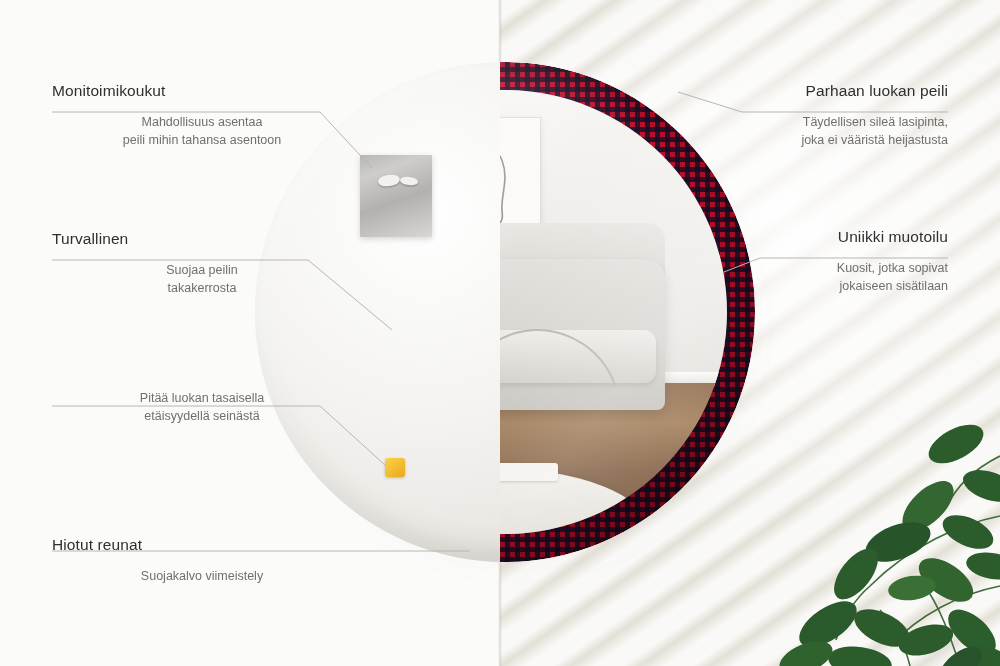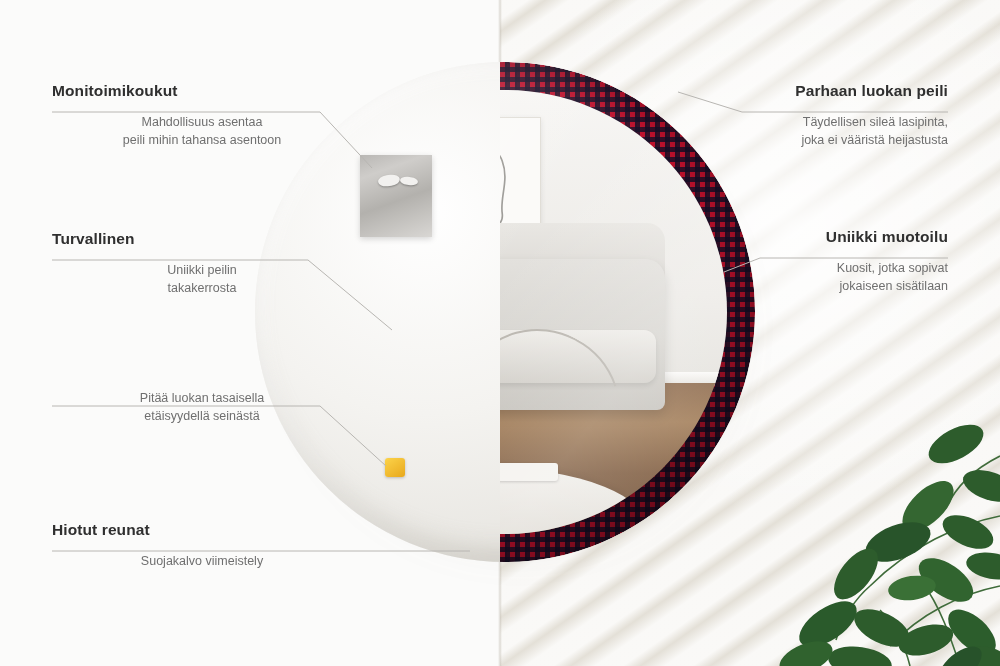--- a/index.html
+++ b/index.html
@@ -198,7 +198,7 @@
   
   .label { position:absolute; }
   .label .title {
-    font-size:15.5px; font-weight:bold; color:#2f2f2f;
+    font-size:15.5px; font-weight:normal; color:#2f2f2f;
     letter-spacing:.1px; white-space:nowrap;
   }
   .label .desc {

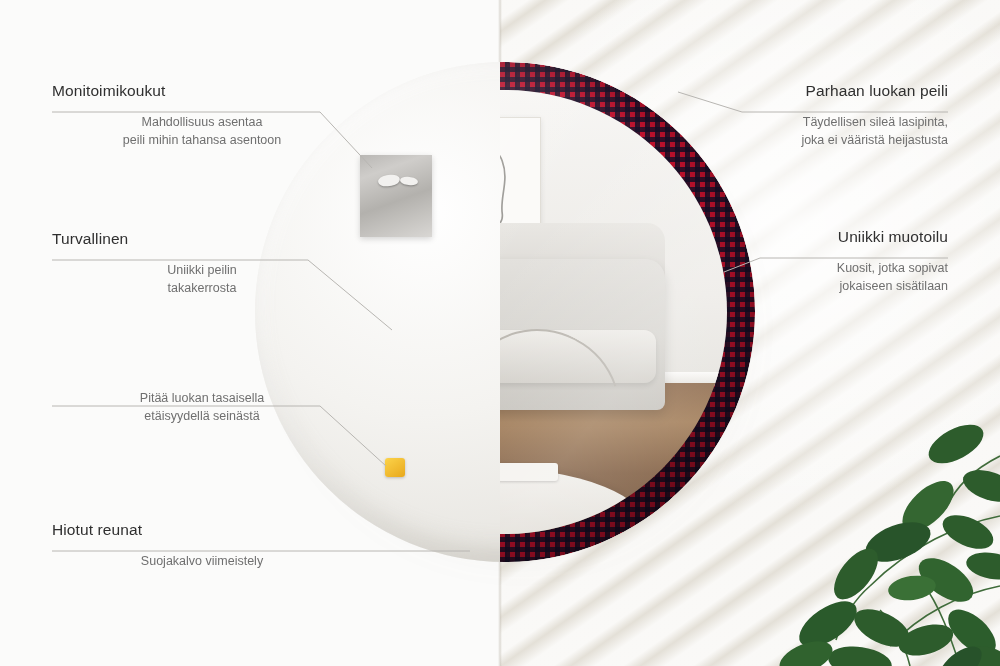--- a/index.html
+++ b/index.html
@@ -294,7 +294,7 @@
 
   <div class="label left" style="left:52px; top:230px; width:300px;">
     <div class="title">Turvallinen</div>
-    <div class="desc">Uniikki peilin
+    <div class="desc">Suojaa peilin
 takakerrosta</div>
   </div>
 

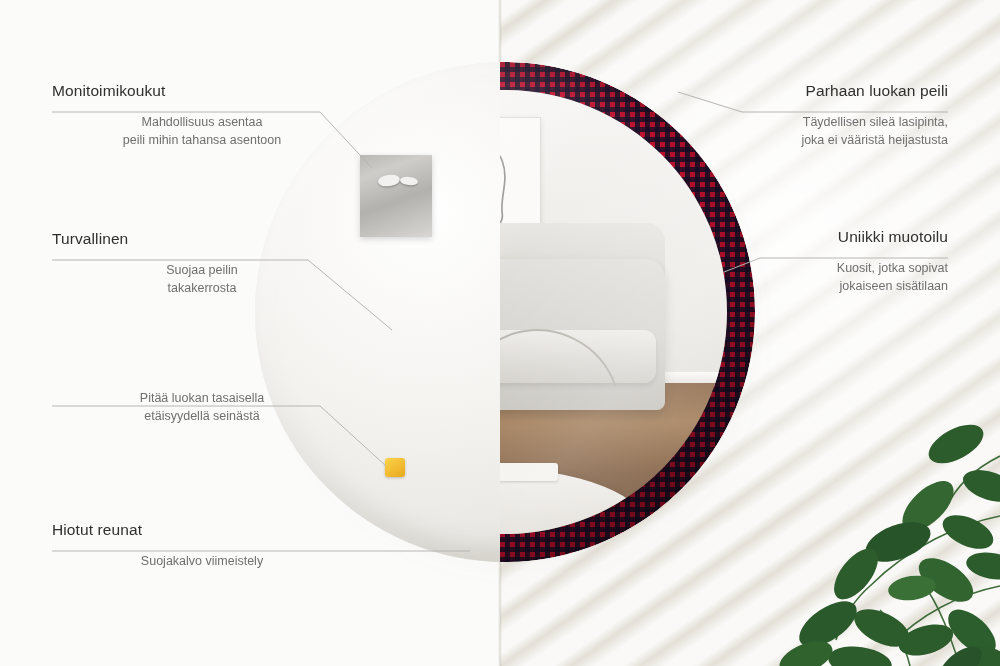--- a/index.html
+++ b/index.html
@@ -303,7 +303,7 @@
 etäisyydellä seinästä</div>
   </div>
 
-  <div class="label left" style="left:52px; top:521px; width:300px;">
+  <div class="label left" style="left:52px; top:536px; width:300px;">
     <div class="title">Hiotut reunat</div>
     <div class="desc">Suojakalvo viimeistely</div>
   </div>

